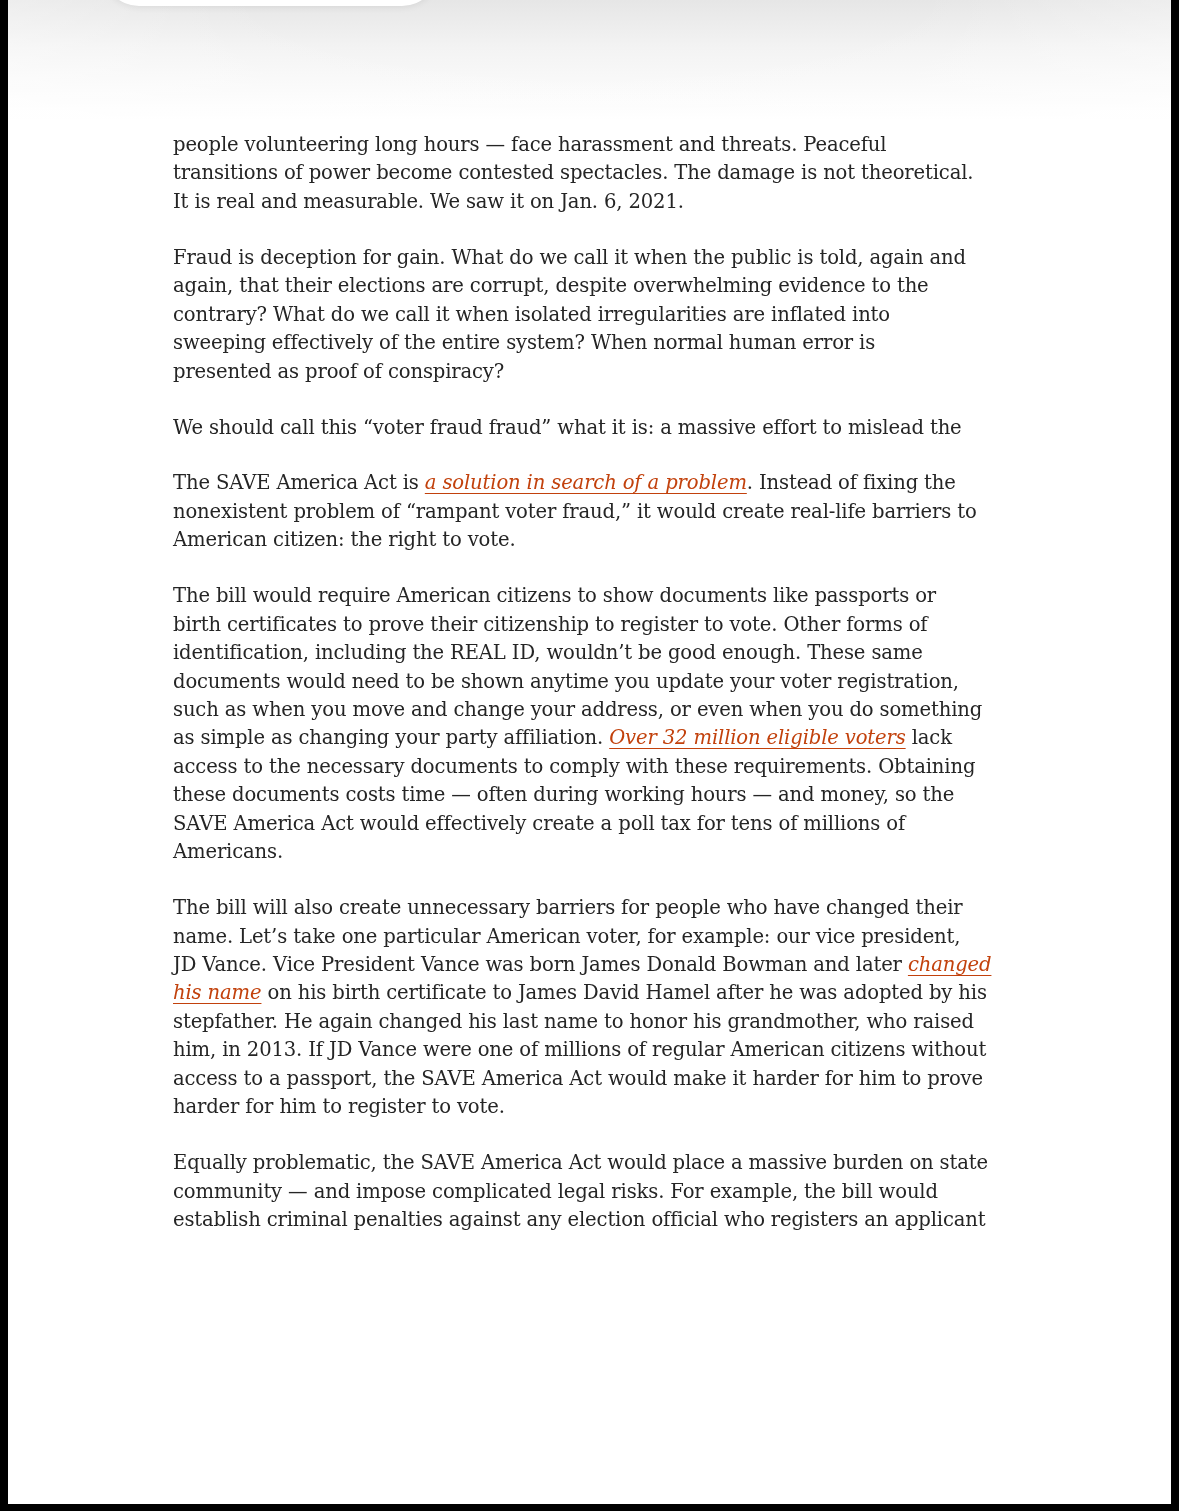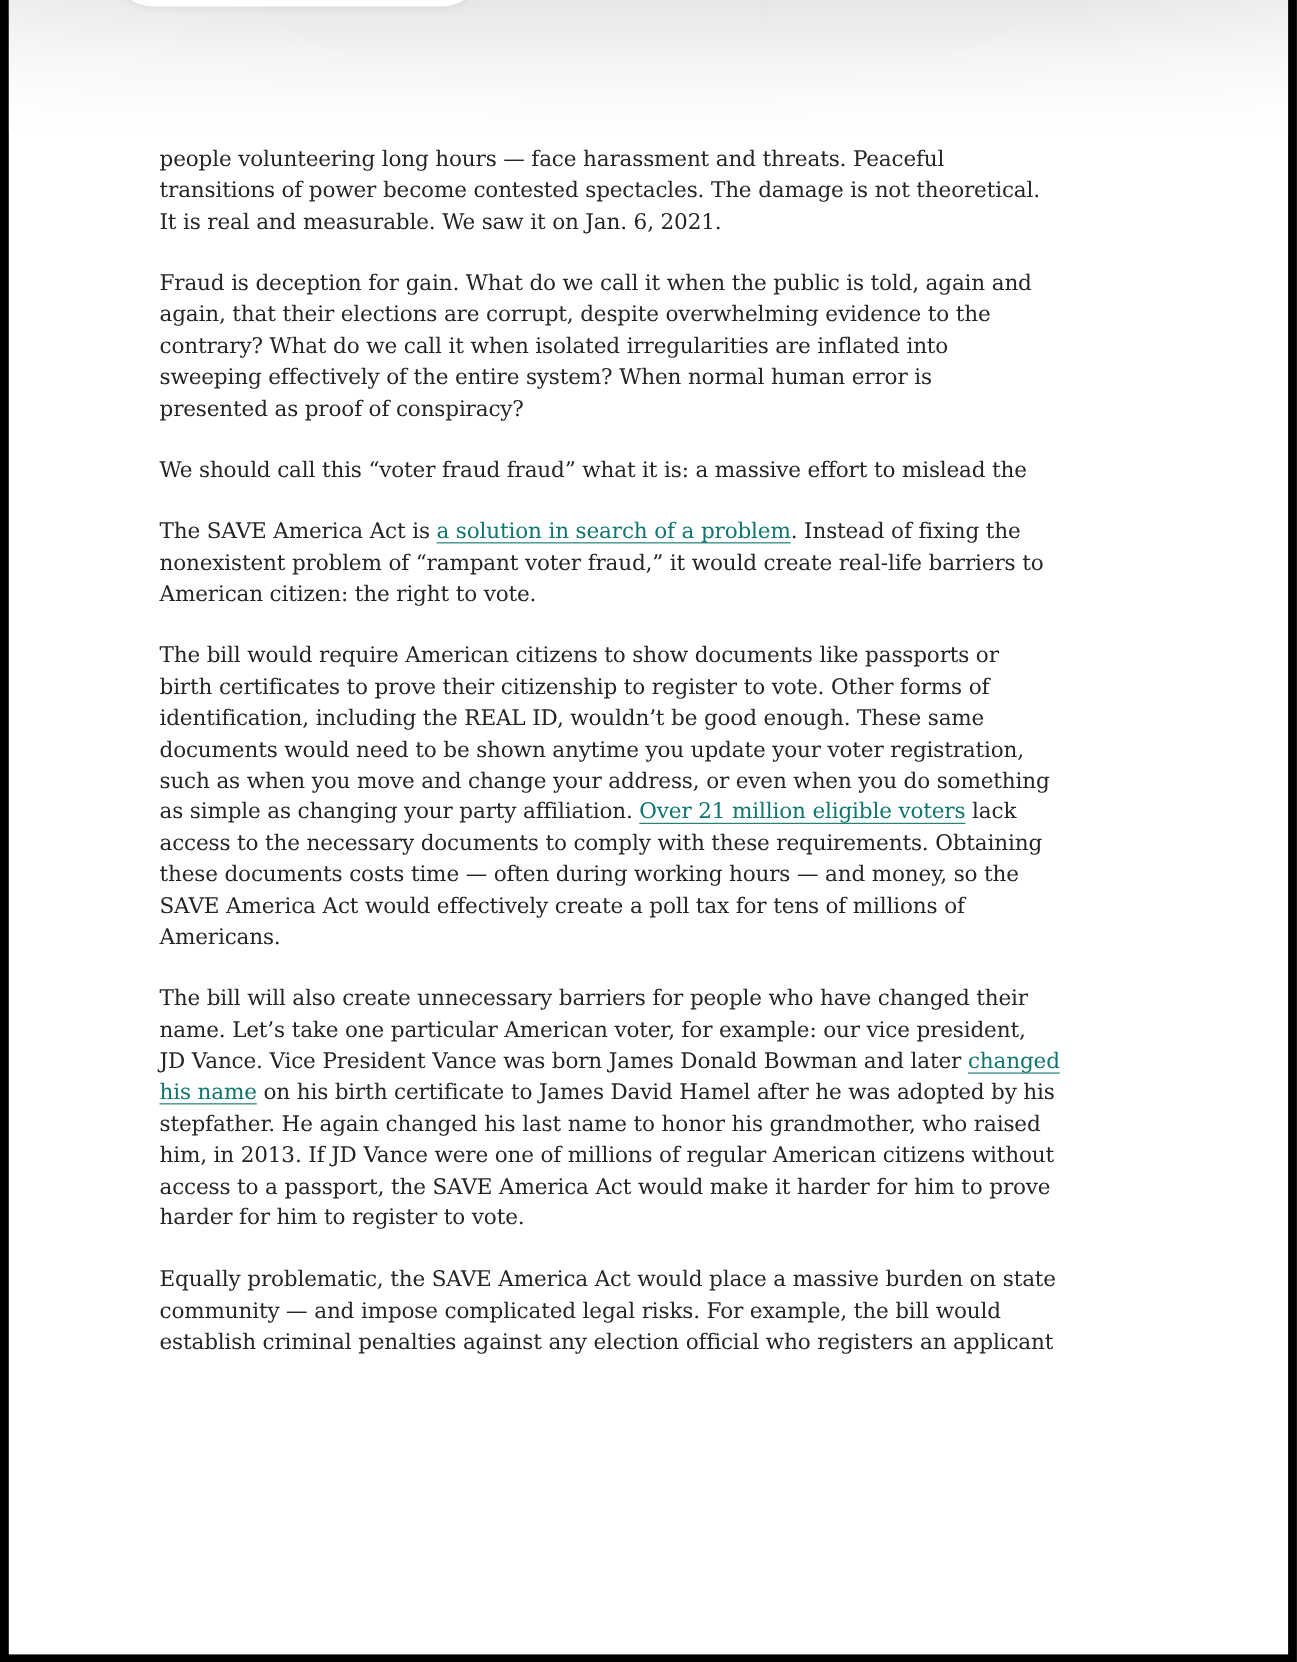--- a/index.html
+++ b/index.html
@@ -30,7 +30,7 @@
     color: #252525; font-size: 19.6px; letter-spacing: -0.15px;
   }
   .para { margin: 0 0 27.5px 0; }
-  .line { display: block; height: 28.45px; line-height: 28.45px; white-space: nowrap; }
+  .line { display: block; height: 28.45px; line-height: 28.45px; white-space: nowrap; margin-left: 28px; }
   a.link { color: #0f766e; text-decoration: underline; text-decoration-thickness: 1px; text-underline-offset: 4px; }
 </style>
 </head>

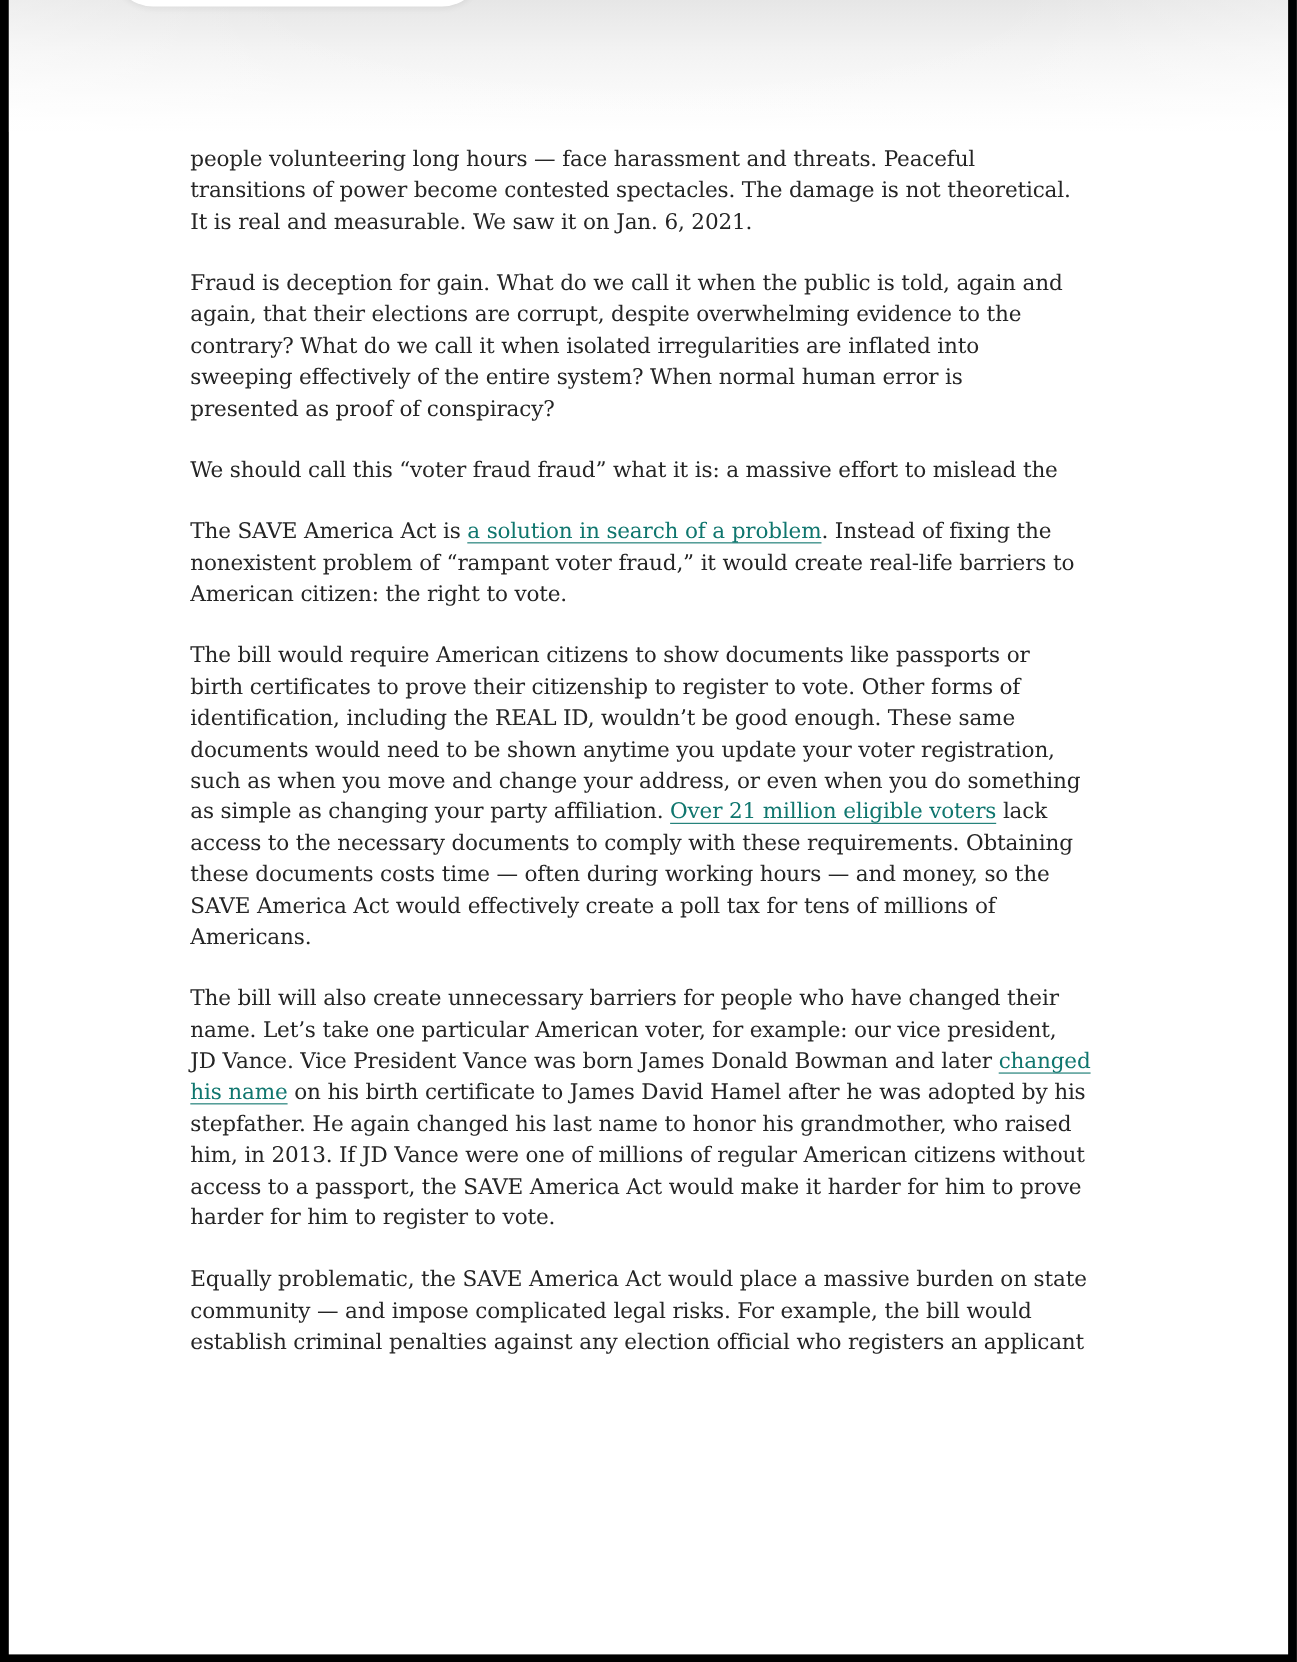--- a/index.html
+++ b/index.html
@@ -31,7 +31,7 @@
   }
   .para { margin: 0 0 27.5px 0; }
   .line { display: block; height: 28.45px; line-height: 28.45px; white-space: nowrap; margin-left: 28px; }
-  a.link { color: #0f766e; text-decoration: underline; text-decoration-thickness: 1px; text-underline-offset: 4px; }
+  a.link { color: #c2410c; text-decoration: underline; text-decoration-thickness: 1px; text-underline-offset: 4px; font-style: italic; }
 </style>
 </head>
 <body>

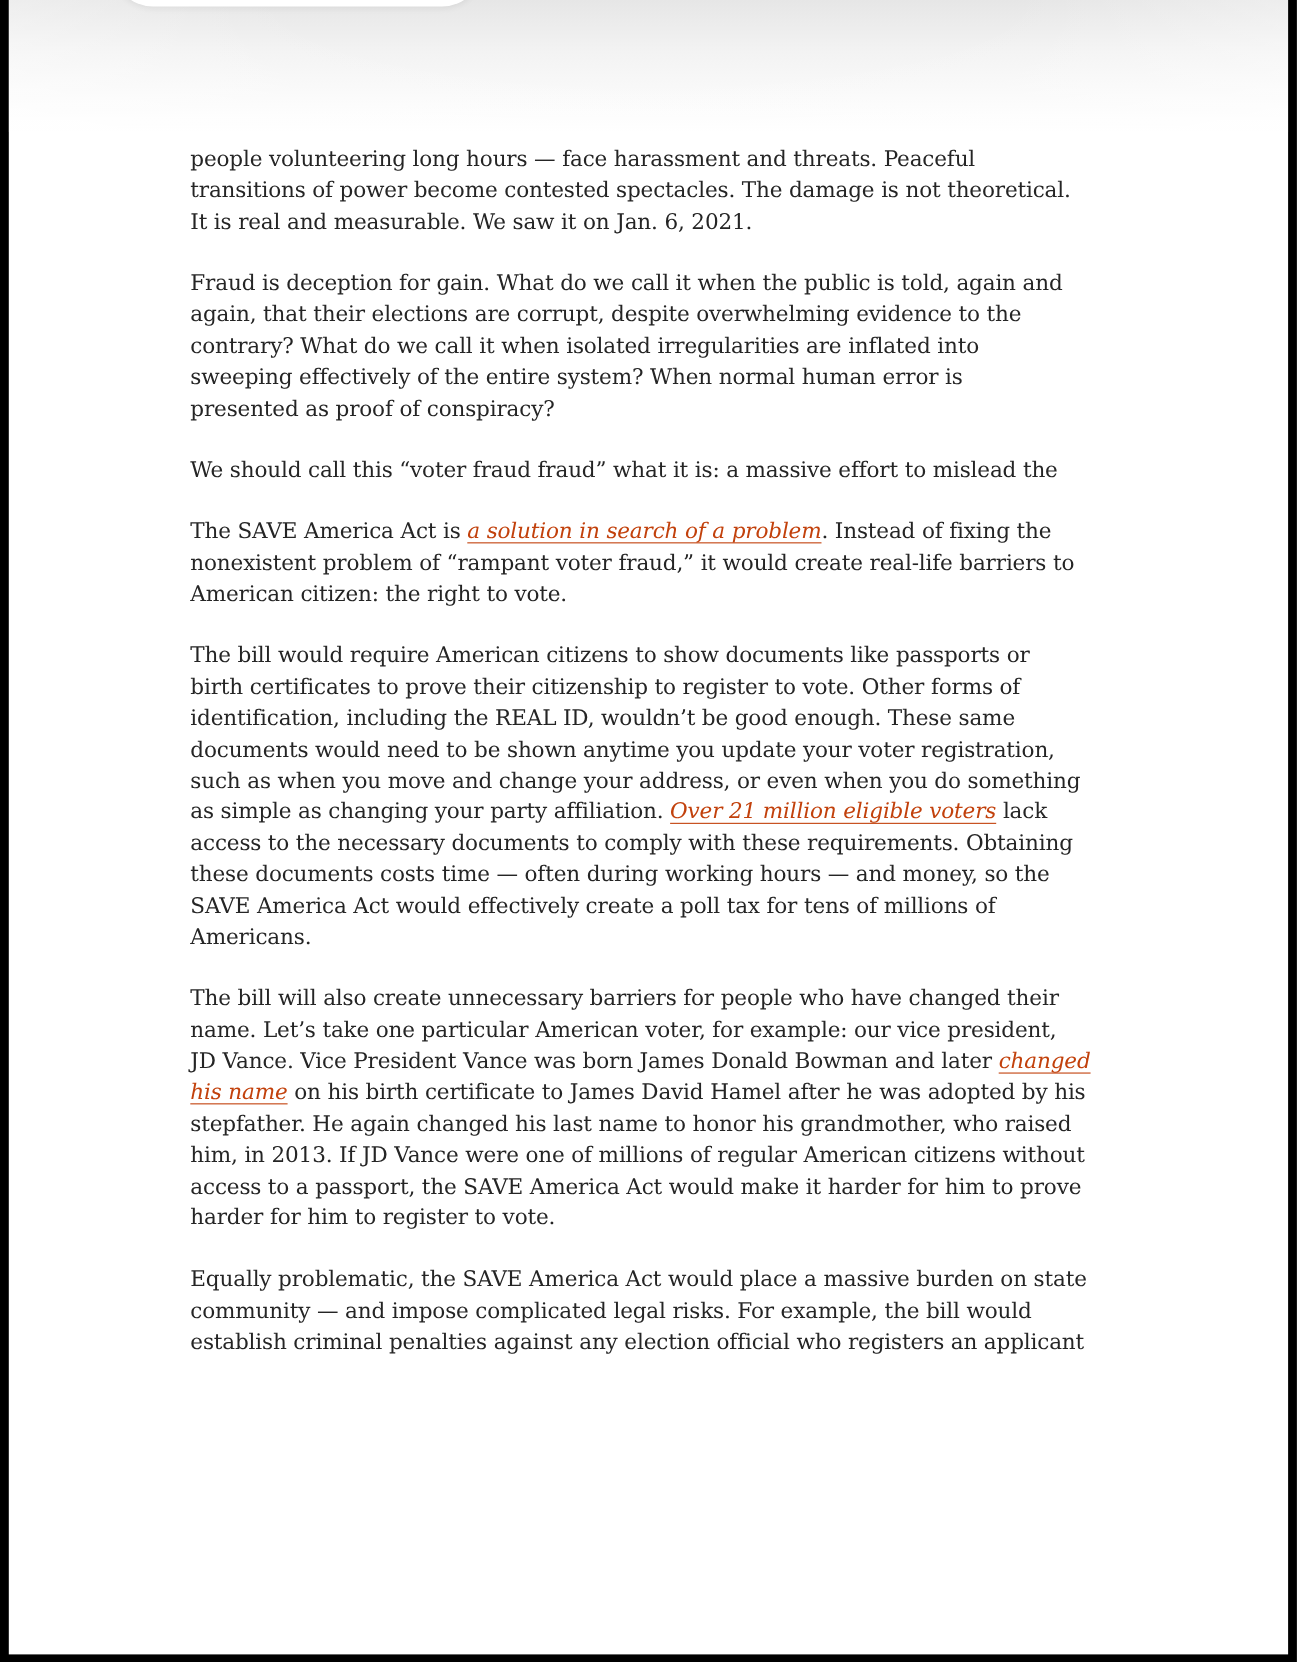--- a/index.html
+++ b/index.html
@@ -66,7 +66,7 @@
         <span class="line"><span>identification, including the REAL ID, wouldn’t be good enough. These same</span></span>
         <span class="line"><span>documents would need to be shown anytime you update your voter registration,</span></span>
         <span class="line"><span>such as when you move and change your address, or even when you do something</span></span>
-        <span class="line"><span>as simple as changing your party affiliation. </span><a class="link">Over 21 million eligible voters</a><span> lack</span></span>
+        <span class="line"><span>as simple as changing your party affiliation. </span><a class="link">Over 32 million eligible voters</a><span> lack</span></span>
         <span class="line"><span>access to the necessary documents to comply with these requirements. Obtaining</span></span>
         <span class="line"><span>these documents costs time — often during working hours — and money, so the</span></span>
         <span class="line"><span>SAVE America Act would effectively create a poll tax for tens of millions of</span></span>

